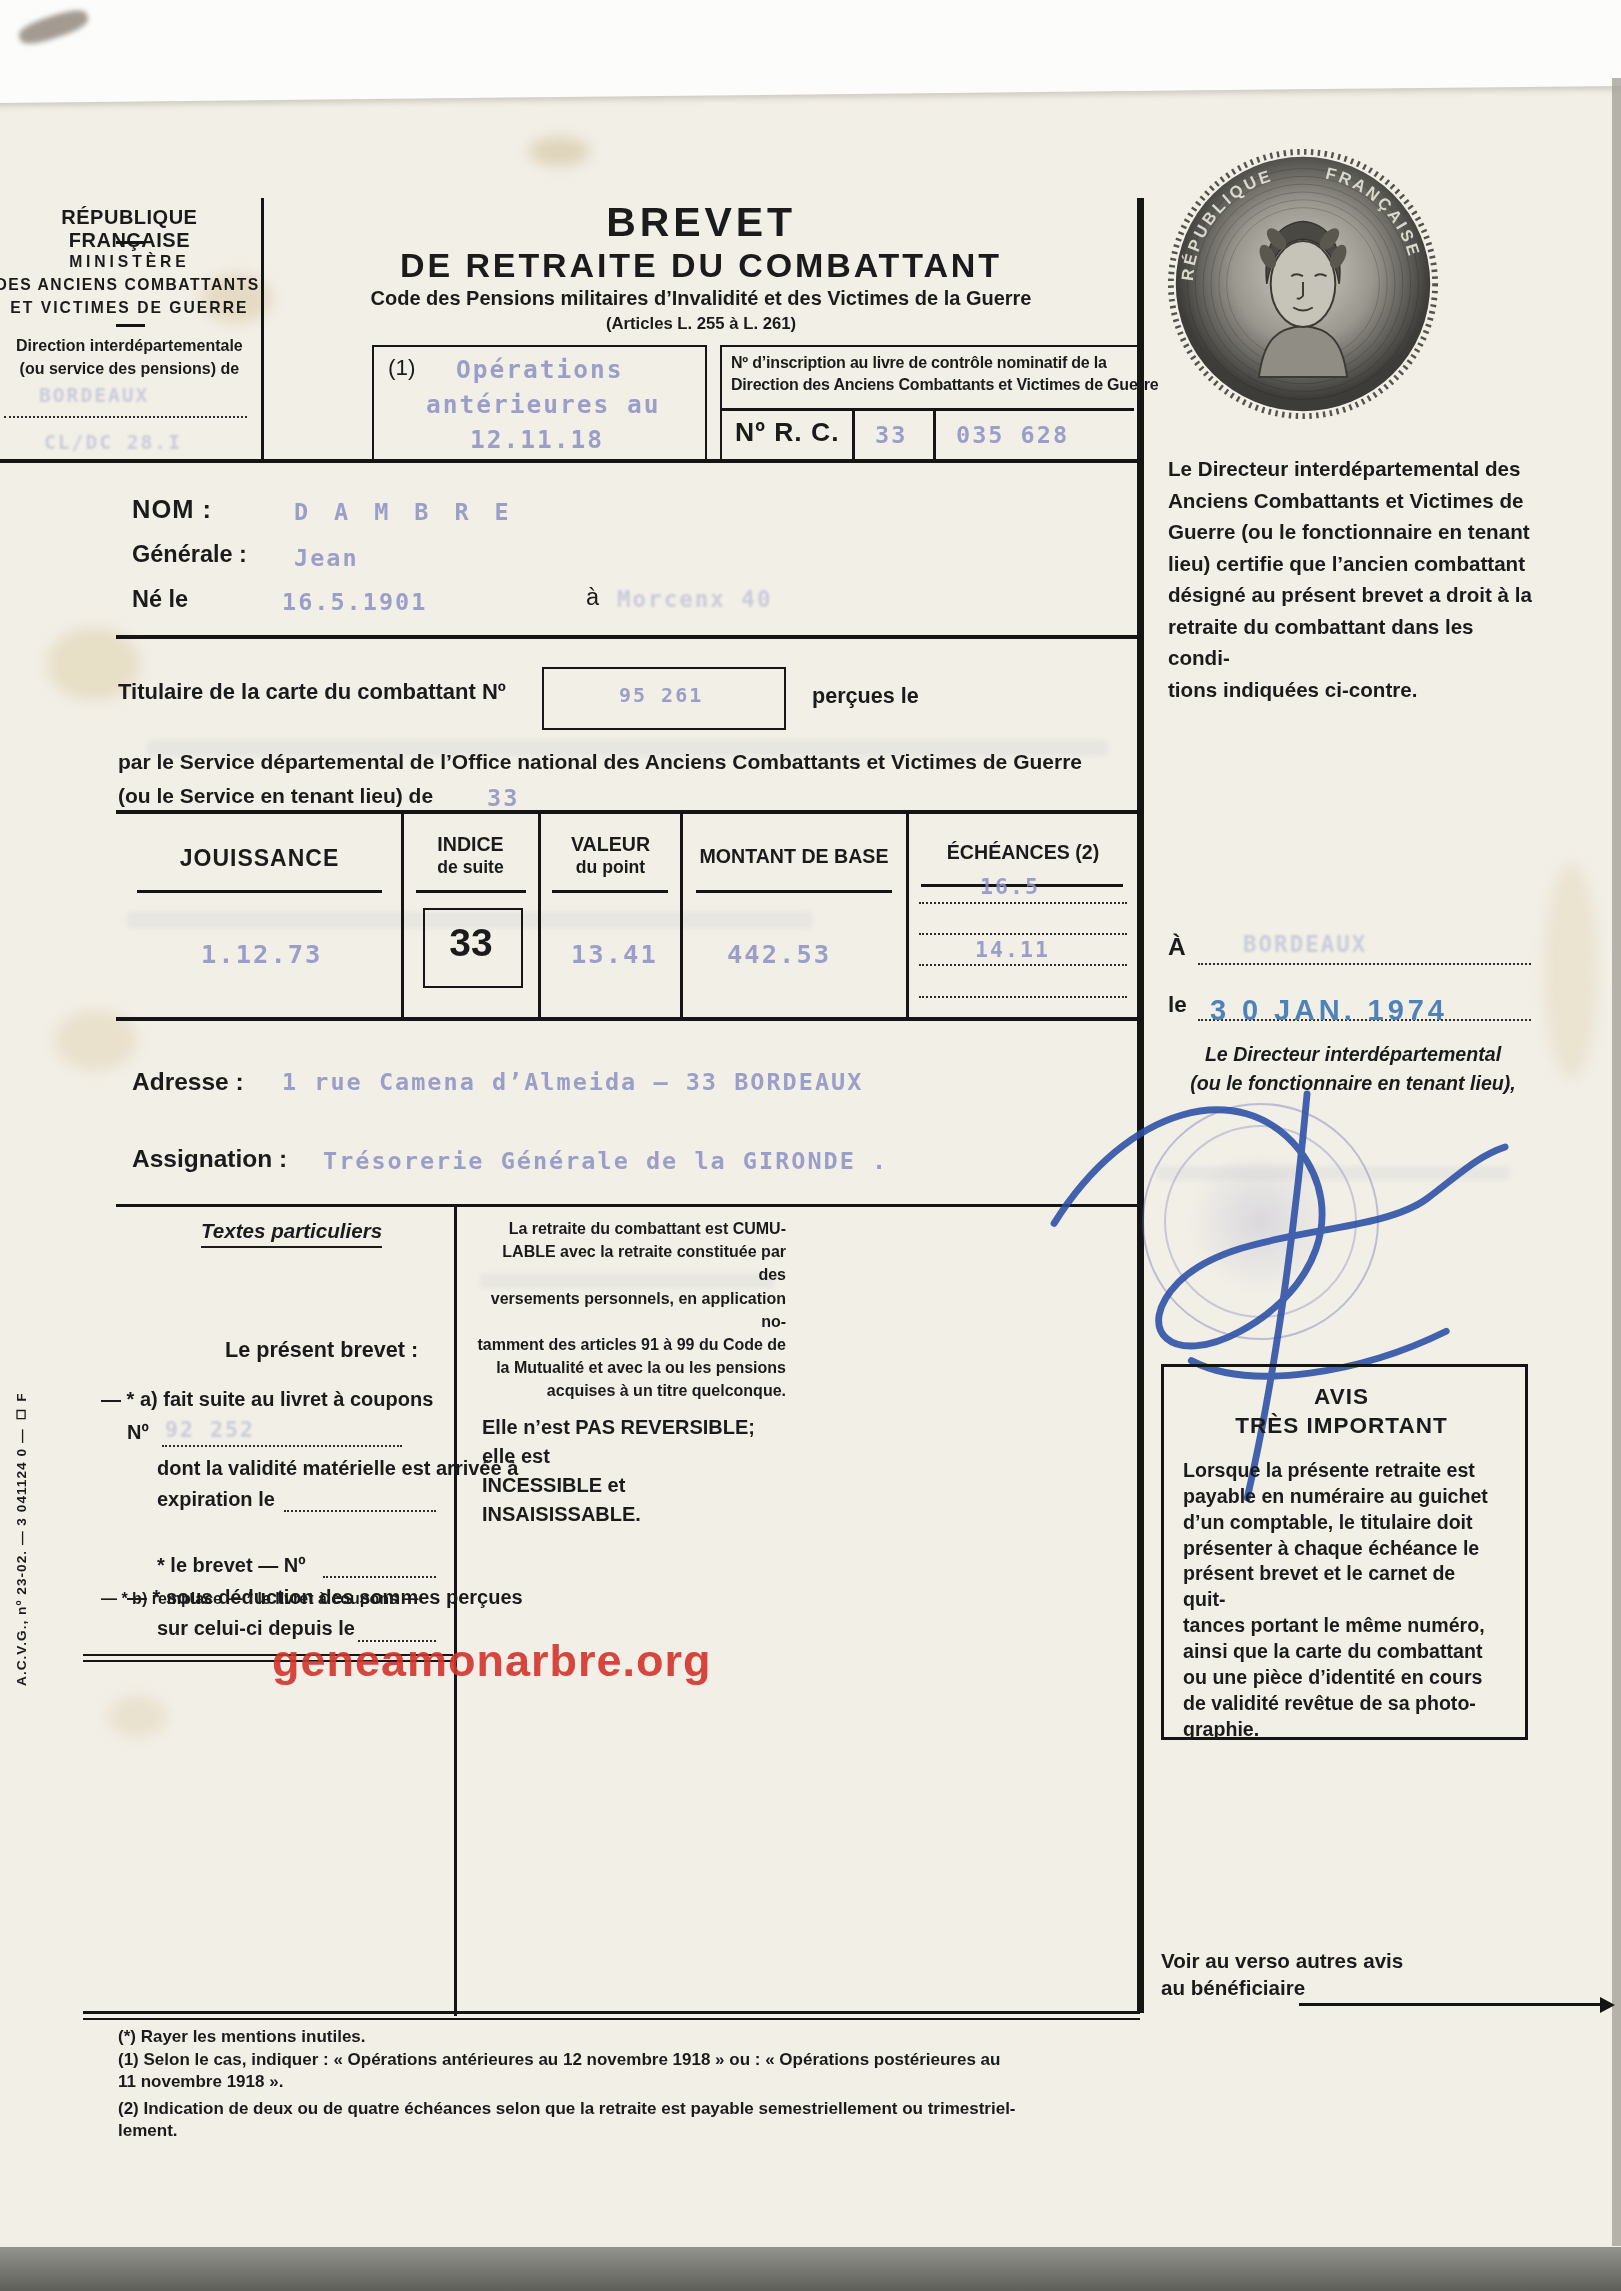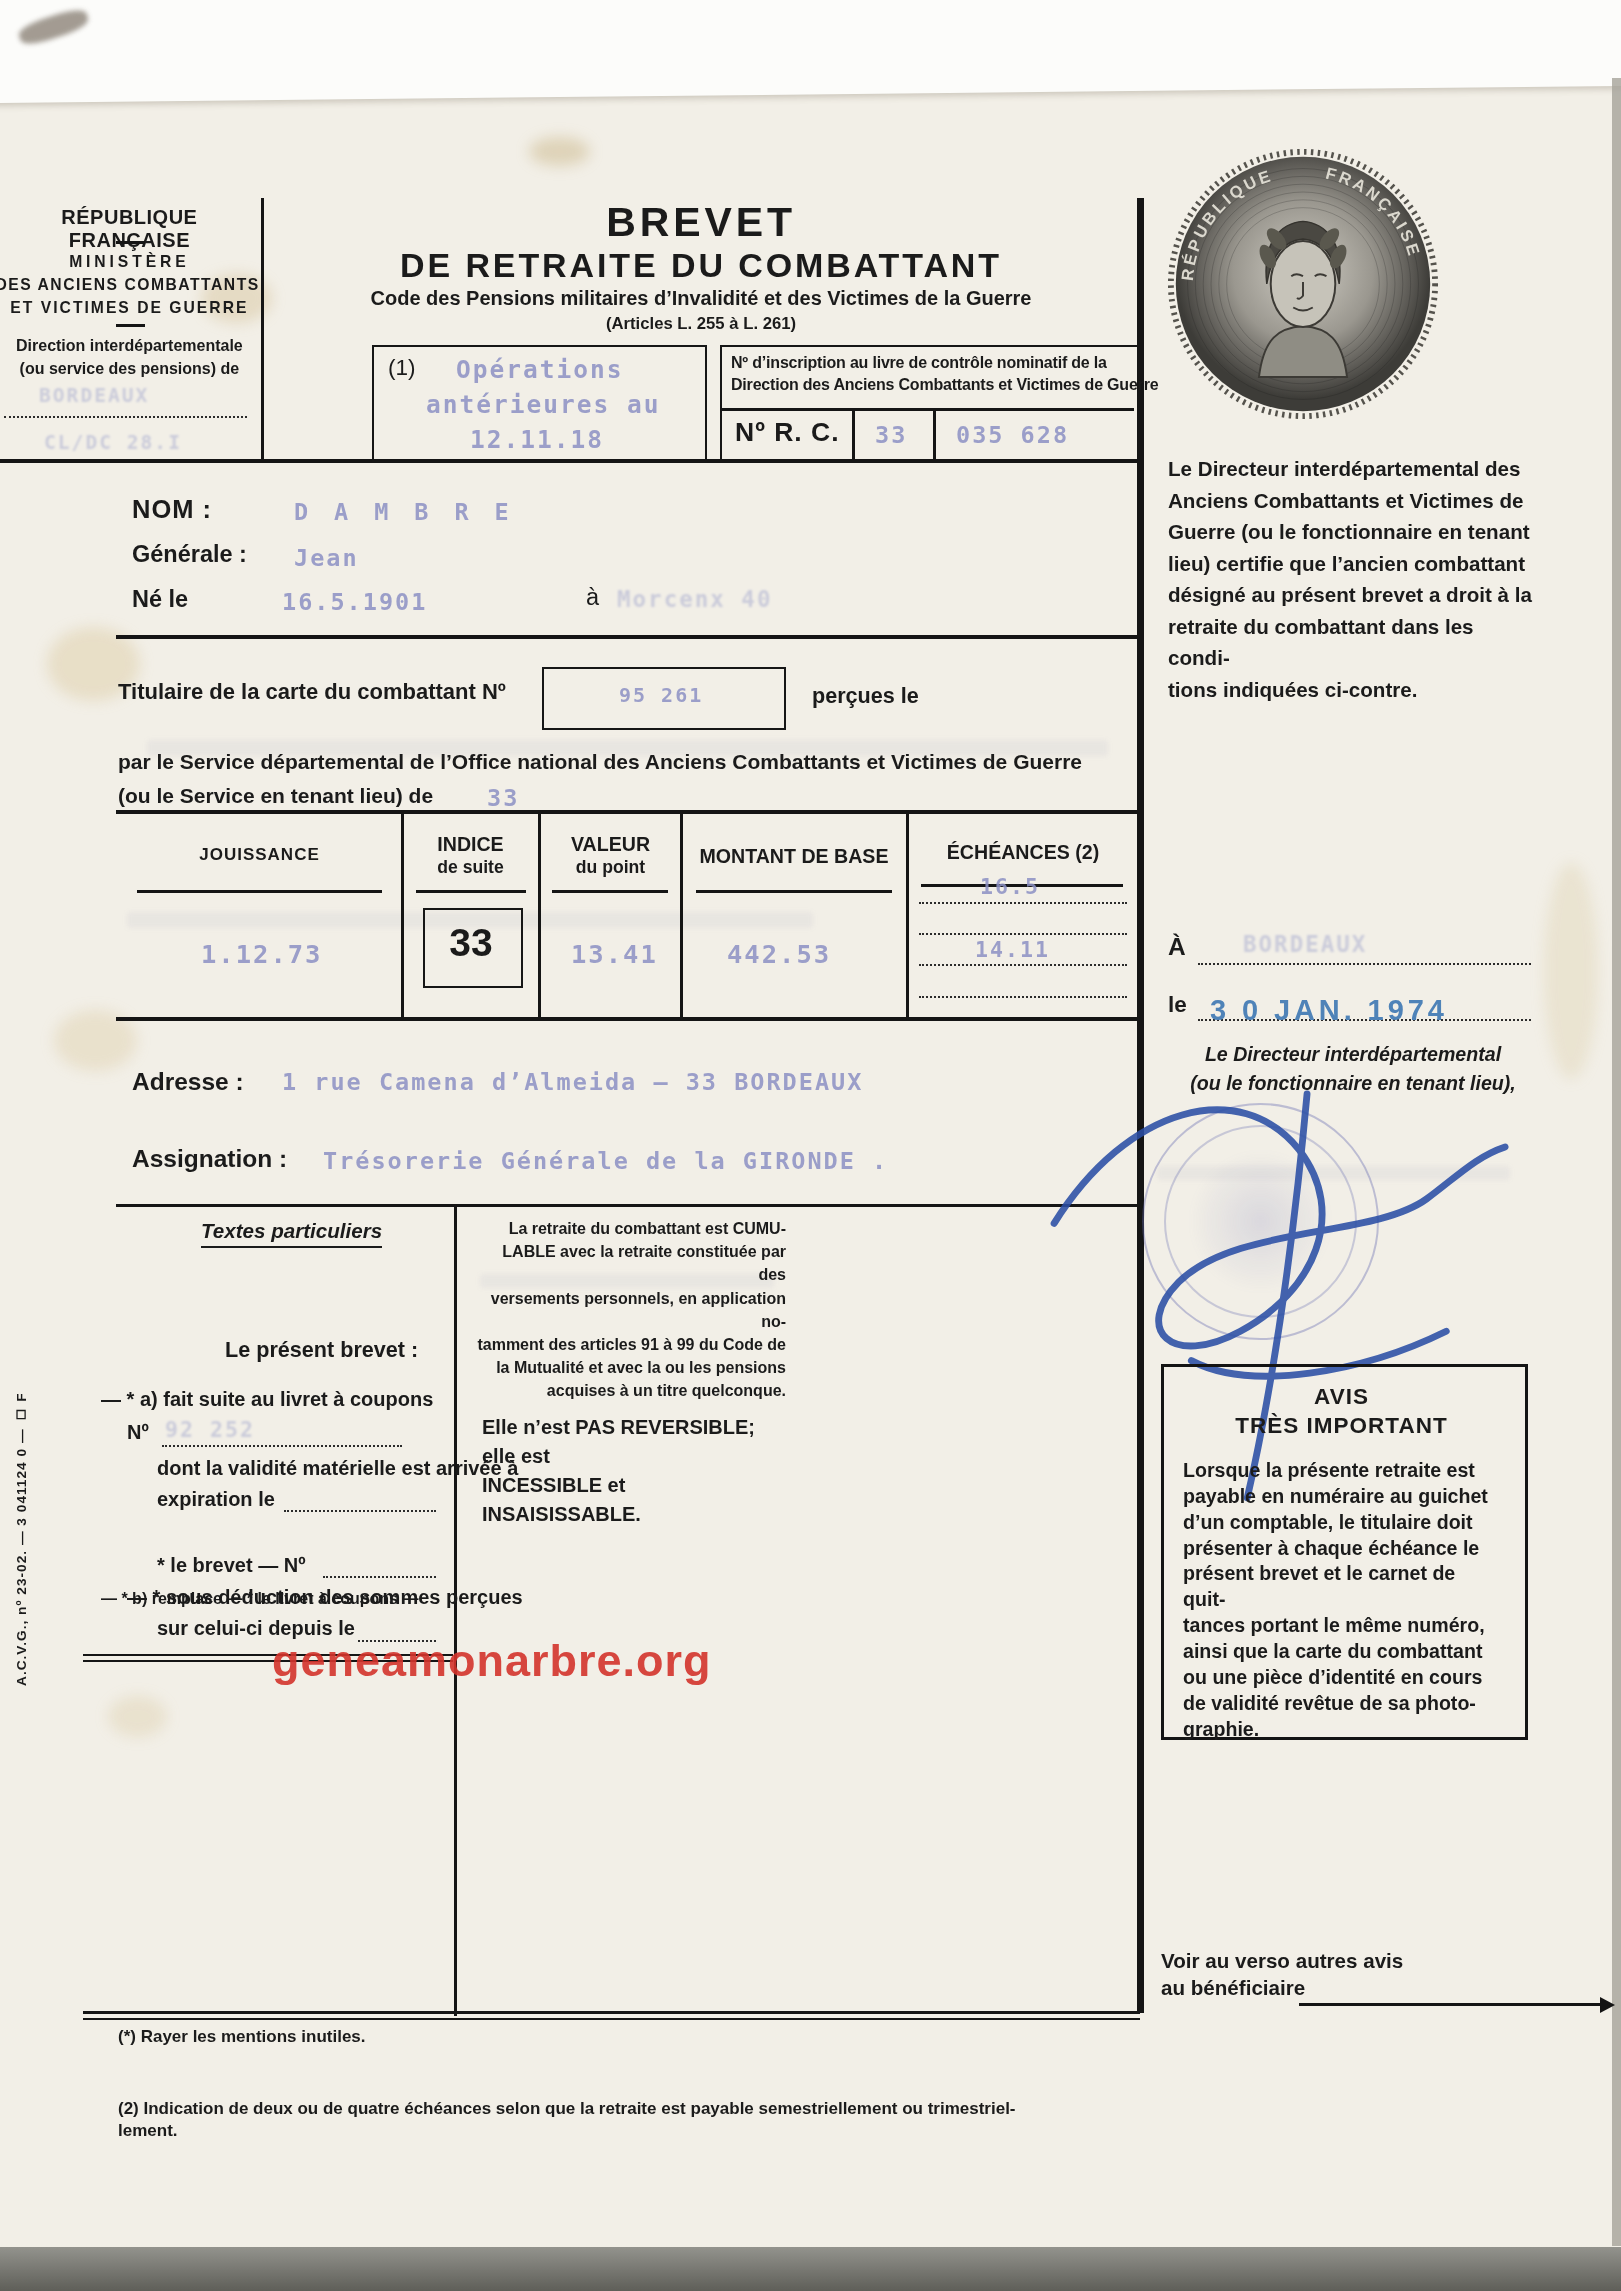--- a/index.html
+++ b/index.html
@@ -167,7 +167,7 @@
   <div class="rule" style="left:680px;top:814px;width:2.9px;height:204px;"></div>
   <div class="rule" style="left:906px;top:814px;width:2.9px;height:204px;"></div>
 
-  <div class="txt ctr" style="left:127px;top:845px;width:265px;font-size:17px;font-weight:bold;letter-spacing:1px;">JOUISSANCE</div>
+  <div class="txt ctr" style="left:127px;top:845px;width:265px;font-size:23px;font-weight:bold;letter-spacing:1px;">JOUISSANCE</div>
   <div class="txt ctr" style="left:407px;top:833px;width:127px;font-size:19.6px;font-weight:bold;">INDICE</div>
   <div class="txt ctr" style="left:407px;top:857px;width:127px;font-size:17.6px;font-weight:bold;">de suite</div>
   <div class="txt ctr" style="left:544px;top:833px;width:133px;font-size:19.6px;font-weight:bold;">VALEUR</div>

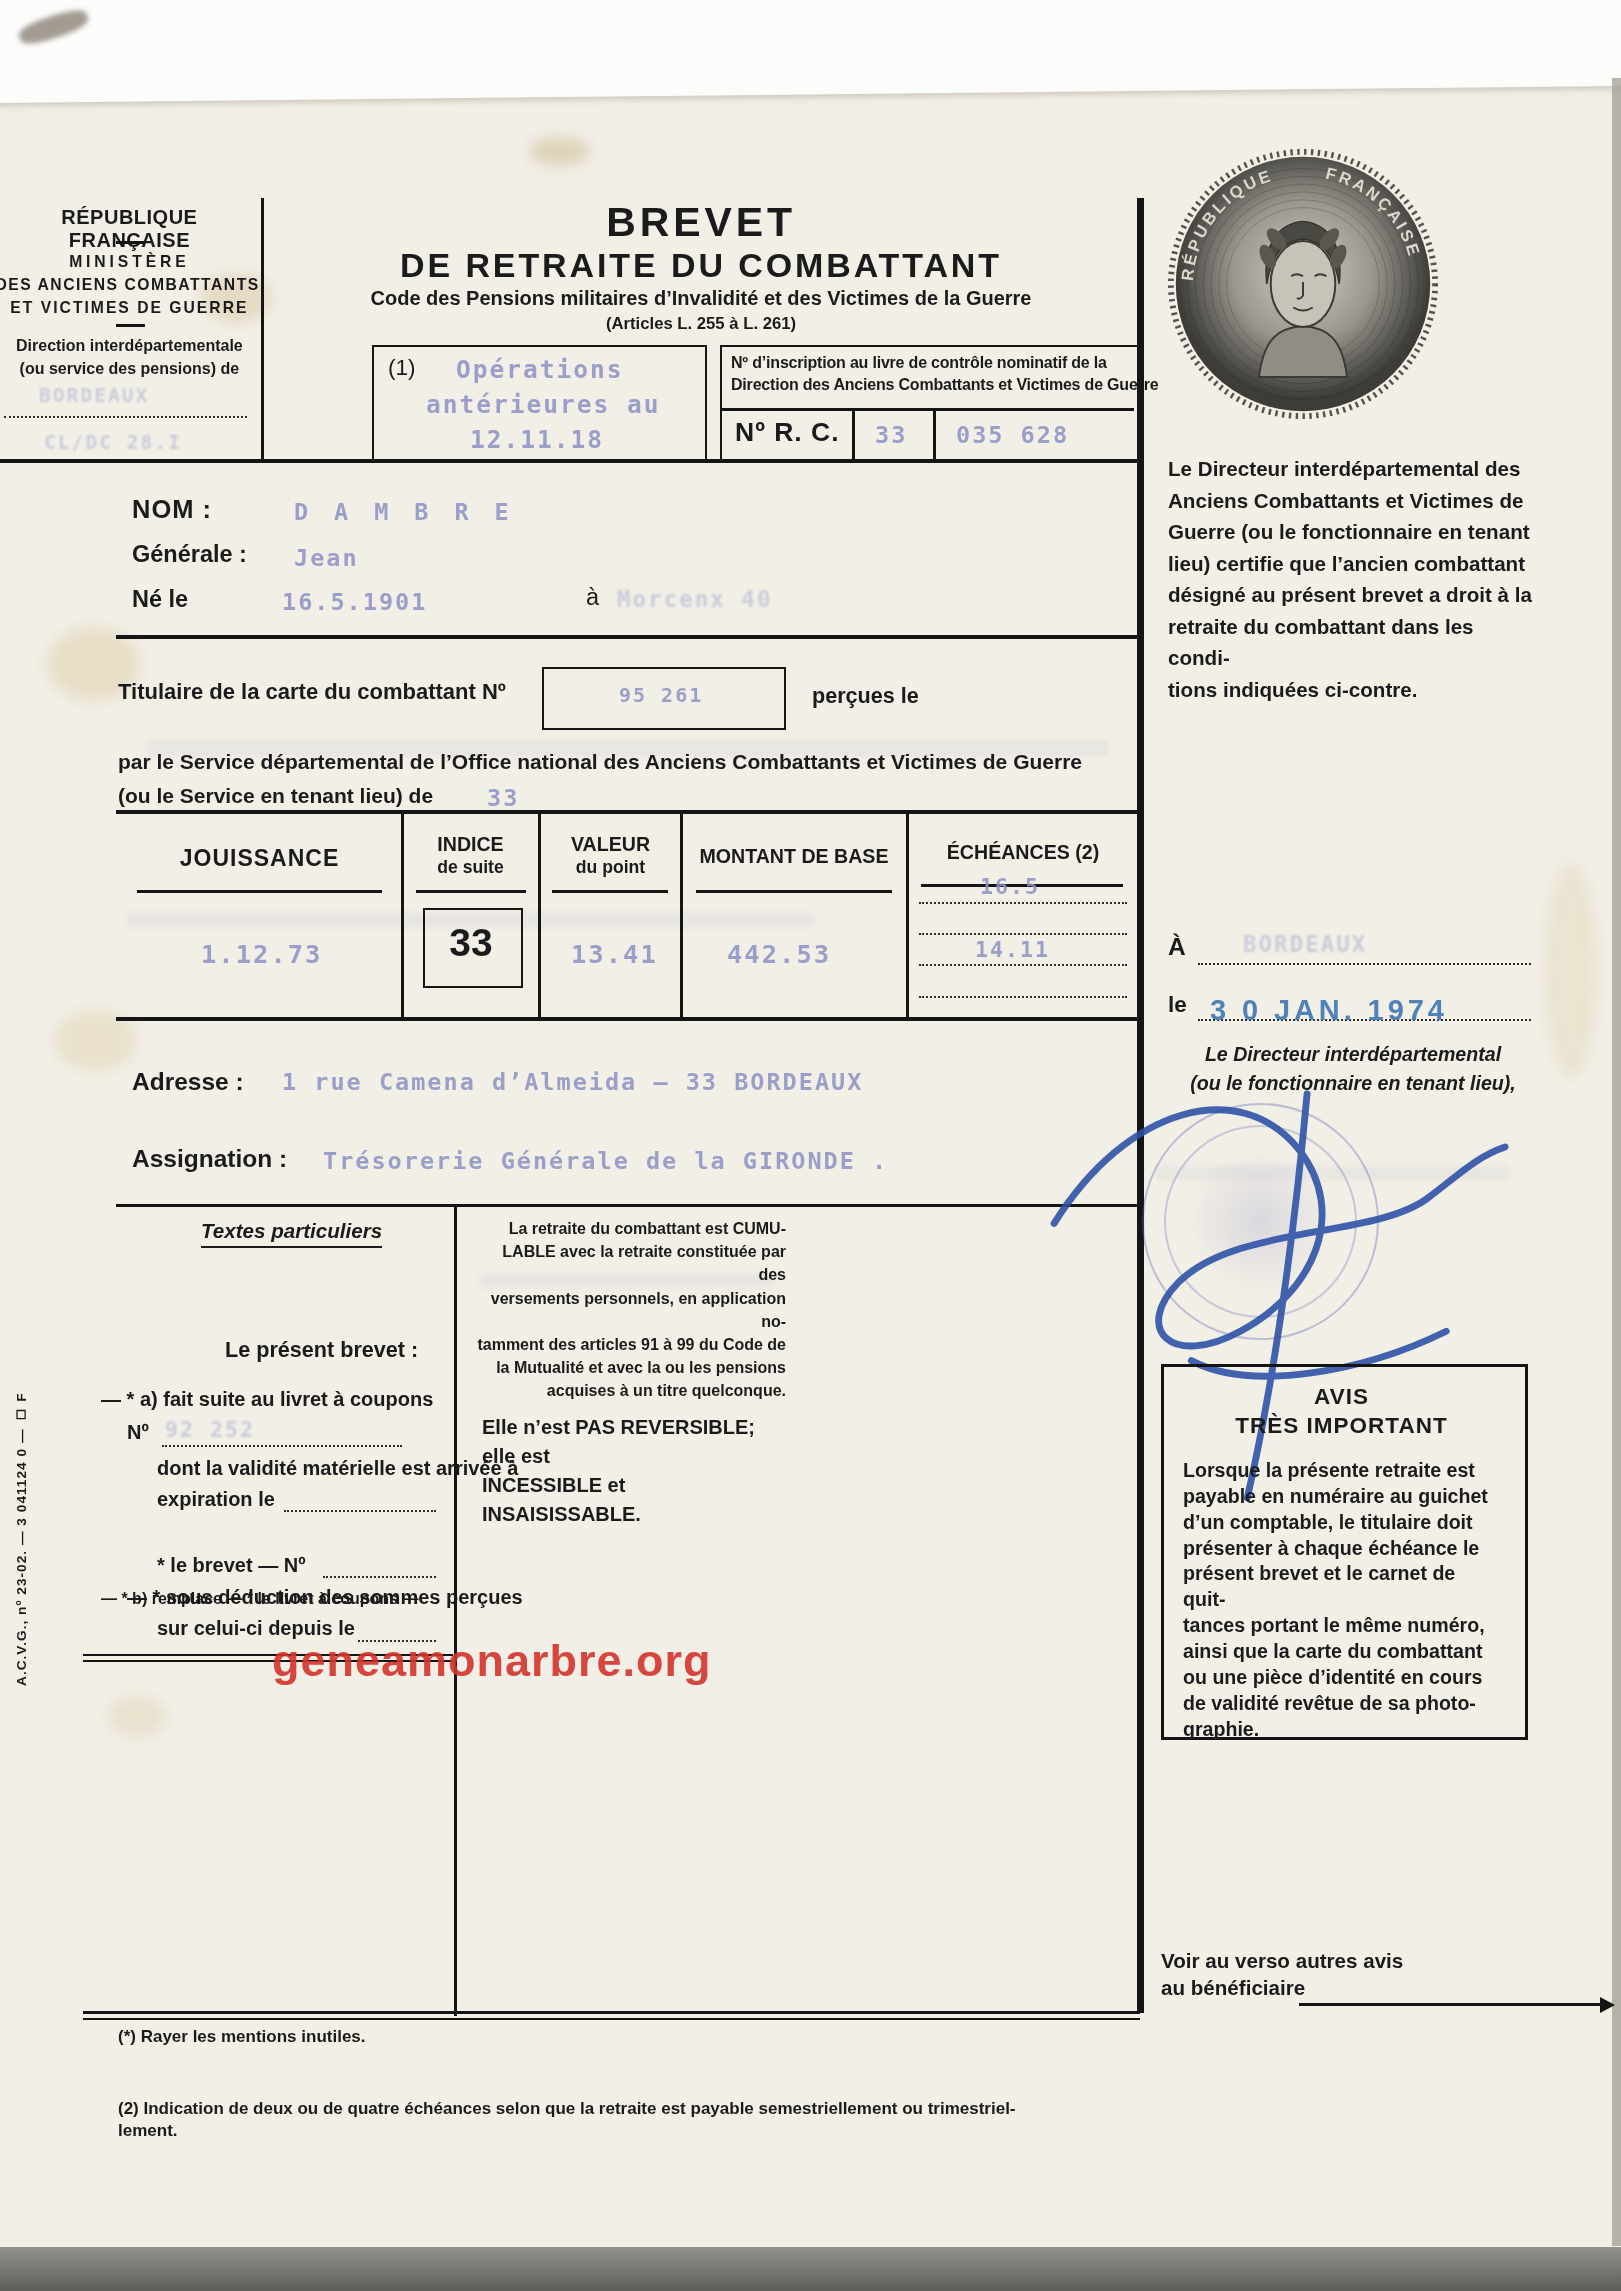--- a/index.html
+++ b/index.html
@@ -276,6 +276,8 @@
   <div class="arrowhead" style="left:1600px;top:1997px;"></div>
 
   <div class="txt" style="left:118px;top:2027px;font-size:17px;font-weight:bold;">(*) Rayer les mentions inutiles.</div>
+  <div class="txt pre" style="left:118px;top:2049px;width:1019px;font-size:17px;font-weight:bold;line-height:1.32;">(1) Selon le cas, indiquer : « Opérations antérieures au 12 novembre 1918 » ou : « Opérations postérieures au
+11 novembre 1918 ».</div>
   <div class="txt pre" style="left:118px;top:2098px;width:1019px;font-size:17px;font-weight:bold;line-height:1.32;">(2) Indication de deux ou de quatre échéances selon que la retraite est payable semestriellement ou trimestriel-
 lement.</div>
 

